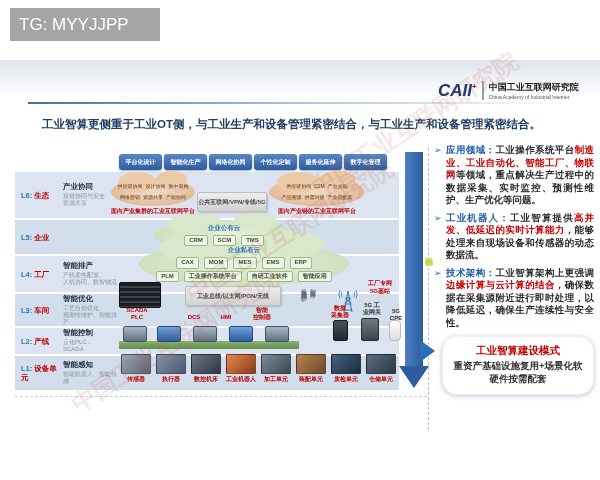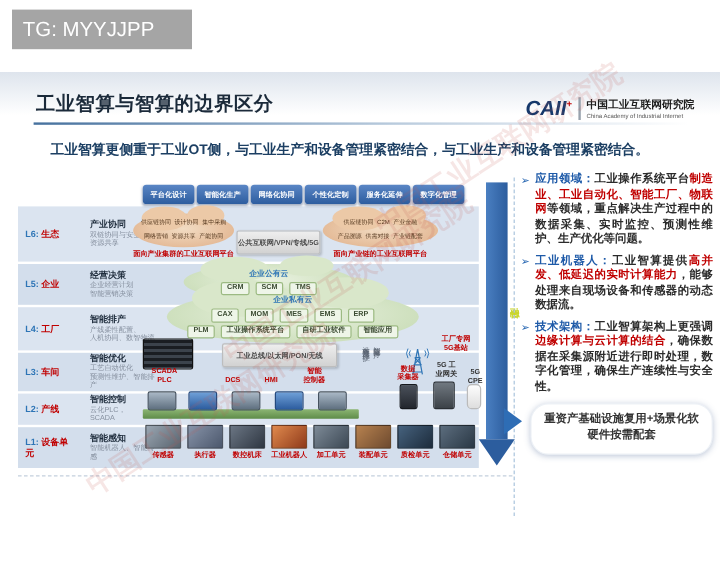--- a/index.html
+++ b/index.html
@@ -161,7 +161,6 @@
 
   <div class="tg-box">TG: MYYJJPP</div>
 
-  <div class="title">工业智算与智算的边界区分</div>
   <div class="title-rule"></div>
 
   <div class="logo">

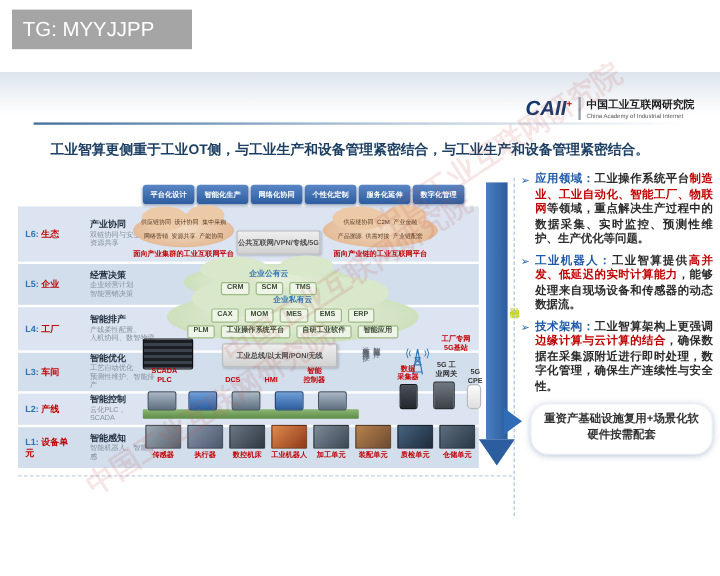--- a/index.html
+++ b/index.html
@@ -40,7 +40,7 @@
   .lv { position:absolute; left:6px; top:50%; transform:translateY(-50%); width:40px;
         font-size:7.5px; font-weight:bold; line-height:1.2; }
   .code{ color:#2e75b6; } .lname{ color:#c00000; }
-  .rowtxt { position:absolute; left:60px; top:50%; transform:translateY(-50%); width:54px; }
+  .rowtxt { position:absolute; left:48px; top:50%; transform:translateY(-50%); width:54px; }
   .rtitle { font-size:7.5px; font-weight:bold; color:#1f2d3d; white-space:nowrap; }
   .rdesc { font-size:6px; color:#86909f; line-height:1.2; margin-top:1px; }
   .pre { white-space:pre-line; }

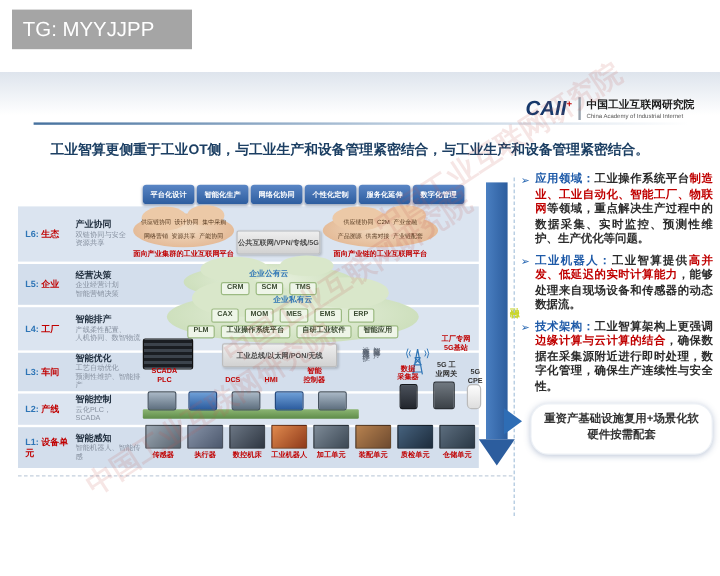--- a/index.html
+++ b/index.html
@@ -185,11 +185,6 @@
     </div>
     <div class="stripe alt s5">
       <div class="lv"><span class="code">L5:</span> <span class="lname">企业</span></div>
-      <div class="rowtxt">
-          <div class="rtitle">经营决策</div>
-          <div class="rdesc pre">企业经营计划
-智能营销决策</div>
-        </div>
     </div>
     <div class="stripe s4">
       <div class="lv"><span class="code">L4:</span> <span class="lname">工厂</span></div>

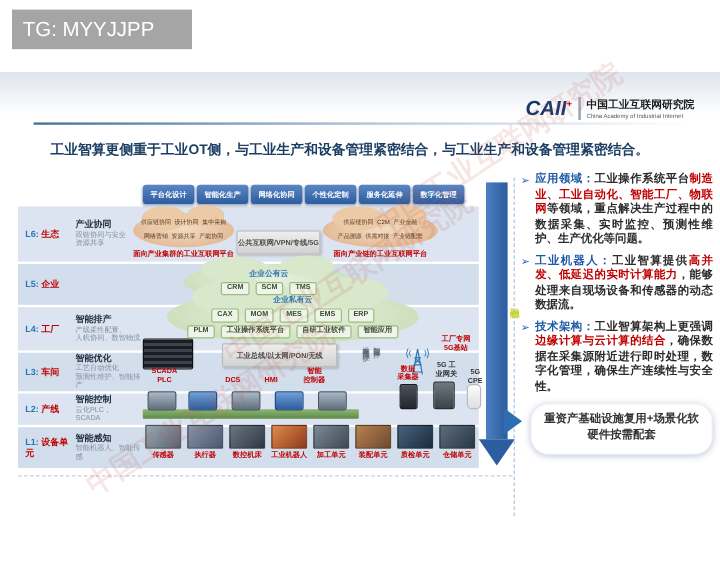--- a/index.html
+++ b/index.html
@@ -360,7 +360,7 @@
       <span class="mk">➢</span><span class="plbl">工业机器人：</span><span>工业智算提供</span><span class="pred">高并发、低延迟的实时计算能力</span><span>，能够处理来自现场设备和传感器的动态数据流。</span>
     </p>
     <p>
-      <span class="mk">➢</span><span class="plbl">技术架构：</span><span>工业智算架构上更强调</span><span class="pred">边缘计算与云计算的结合</span><span>，确保数据在采集源附近进行即时处理，数字化管理，确保生产连续性与安全性。</span>
+      <span class="mk">➢</span><span class="plbl">技术架构：</span><span>工业智算架构上更强调</span><span class="pred">边缘计算与云计算的结合</span><span>，确保数据在采集源附近进行即时处理，以降低延迟，确保生产连续性与安全性。</span>
     </p>
     <div class="pbox">
       <div class="pbox-body">重资产基础设施复用+场景化软硬件按需配套</div>

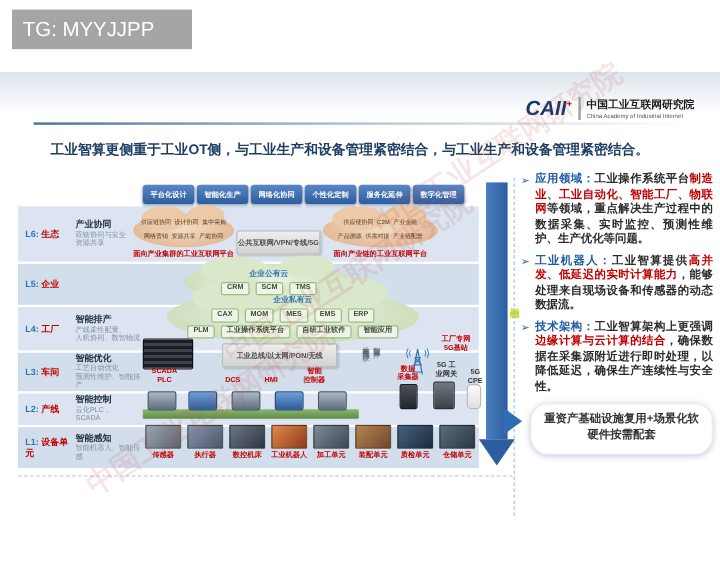--- a/index.html
+++ b/index.html
@@ -363,6 +363,7 @@
       <span class="mk">➢</span><span class="plbl">技术架构：</span><span>工业智算架构上更强调</span><span class="pred">边缘计算与云计算的结合</span><span>，确保数据在采集源附近进行即时处理，以降低延迟，确保生产连续性与安全性。</span>
     </p>
     <div class="pbox">
+      <div class="pbox-title">工业智算建设模式</div>
       <div class="pbox-body">重资产基础设施复用+场景化软硬件按需配套</div>
     </div>
   </div>

